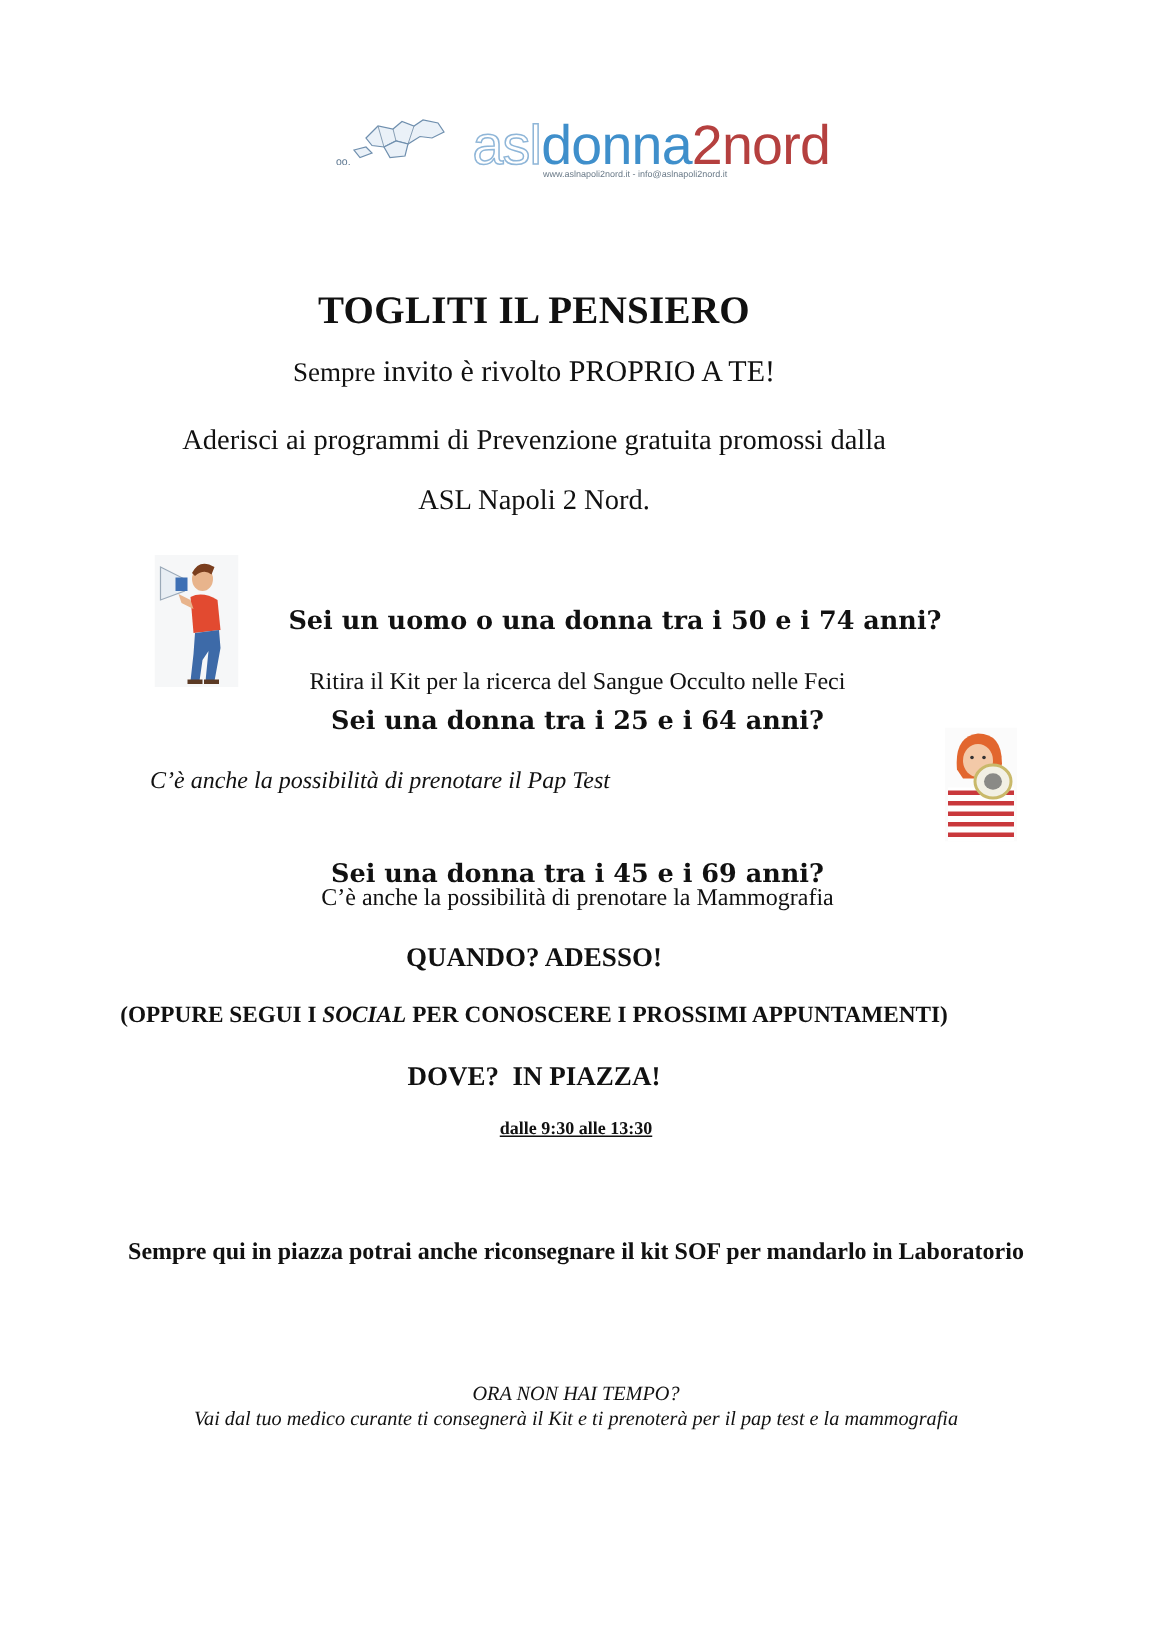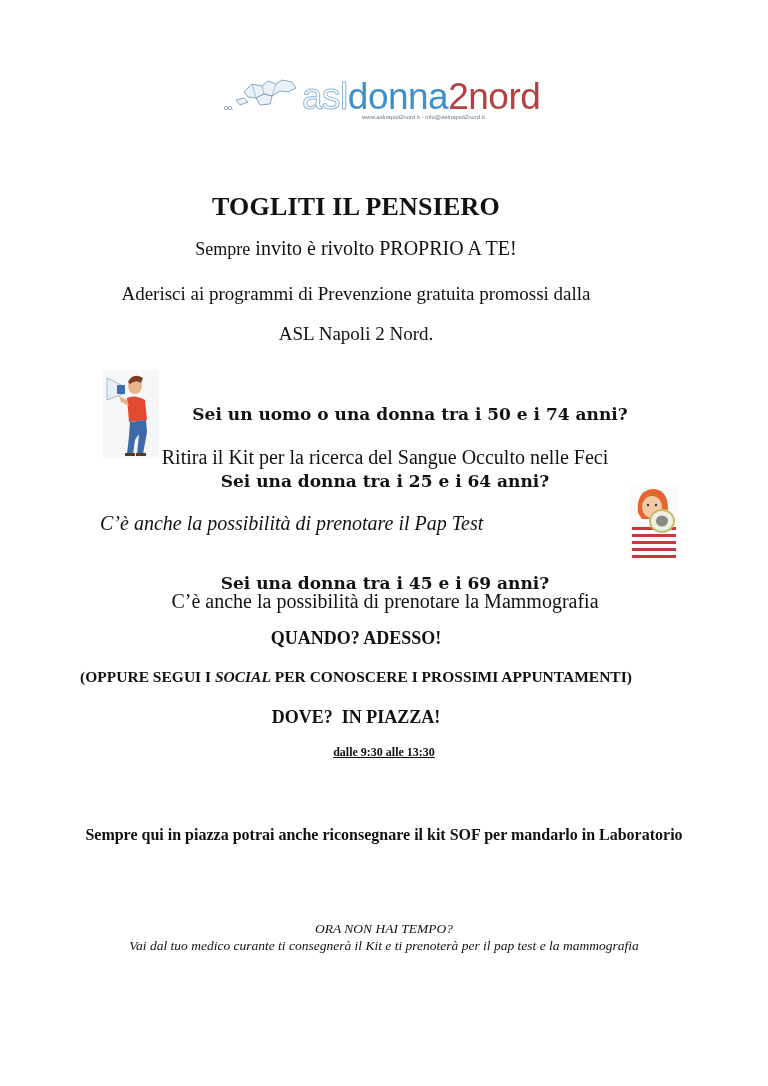--- a/index.html
+++ b/index.html
@@ -35,6 +35,7 @@
       color: #ffffff;
       -webkit-text-stroke: 1px #8fb6d8;
       font-weight: normal;
+      margin-left: 13px;
     }
     .logo-napoli { color: #3f8fcb; font-weight: normal; }
     .logo-2nord { color: #b5403f; font-weight: normal; }

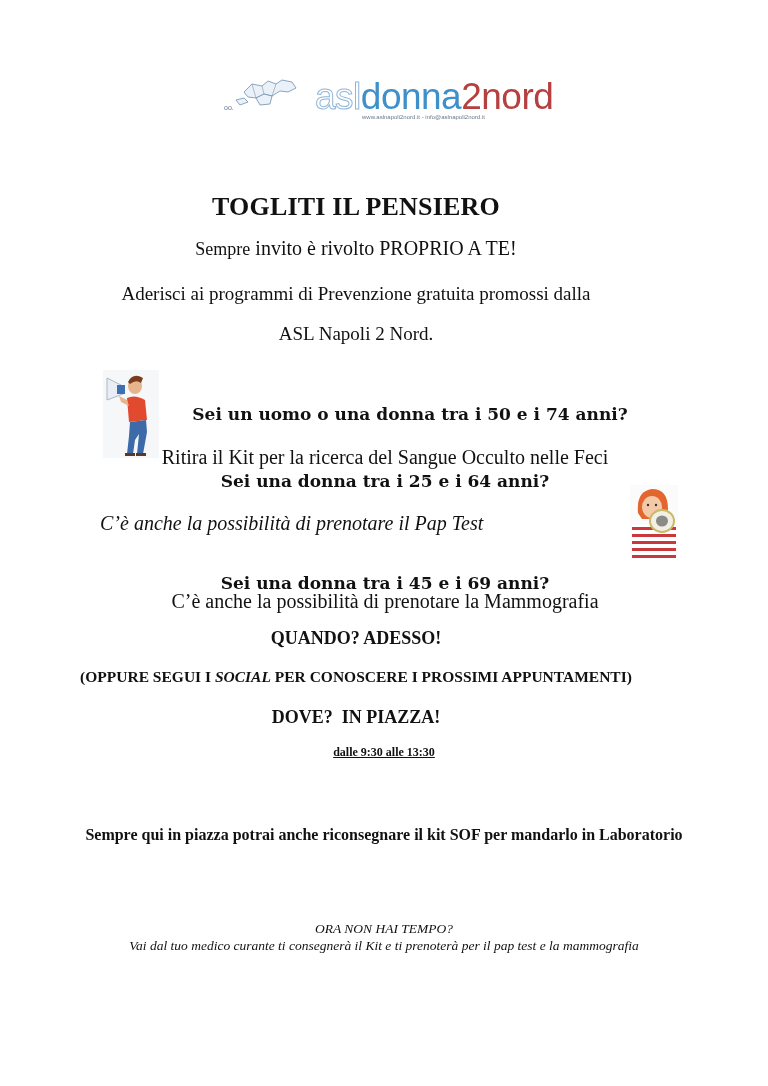--- a/index.html
+++ b/index.html
@@ -73,7 +73,7 @@
     }
     .a {
       font-family: "Liberation Serif", serif;
-      font-size: 20px;
+      font-size: 16px;
     }
     .q1 { top: 404px; left: 100px; width: 620px; }
     .a1 { top: 446px; left: 100px; width: 570px; }

